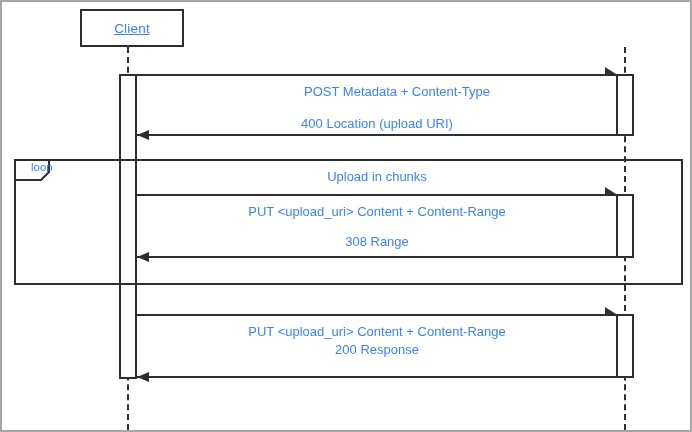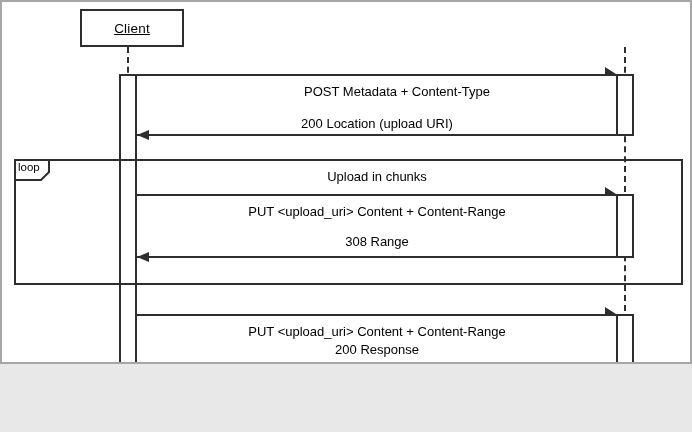--- a/index.html
+++ b/index.html
@@ -8,12 +8,12 @@
   .canvas {
     position: relative;
     width: 692px;
-    height: 364px;
+    height: 432px;
     background: #ffffff;
     border: 2px solid #a6a6a6;
     overflow: hidden;
     font-family: "Liberation Sans", "DejaVu Sans", sans-serif;
-    color: #000000;
+    color: #3b82f6;
   }
 
   

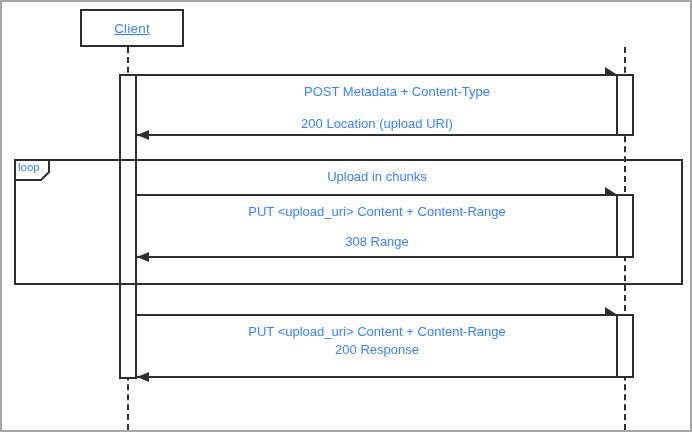--- a/index.html
+++ b/index.html
@@ -177,7 +177,7 @@
   <div class="msg-line line-req-1"></div>
   <div class="arrow-right ar-1"></div>
   <div class="msg-text req-1">POST Metadata + Content-Type</div>
-  <div class="msg-text res-1">200 Location (upload URI)</div>
+  <div class="msg-text res-1">400 Location (upload URI)</div>
   <div class="msg-line line-res-1"></div>
   <div class="arrow-left al-1"></div>
 

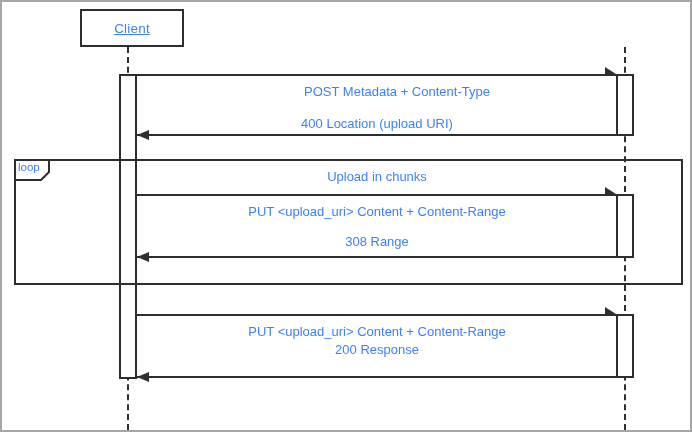--- a/index.html
+++ b/index.html
@@ -145,7 +145,7 @@
   }
   .loop-tab-label {
     position: absolute;
-    left: 16px;
+    left: 29px;
     top: 159px;
     font-size: 11.5px;
     z-index: 6;

